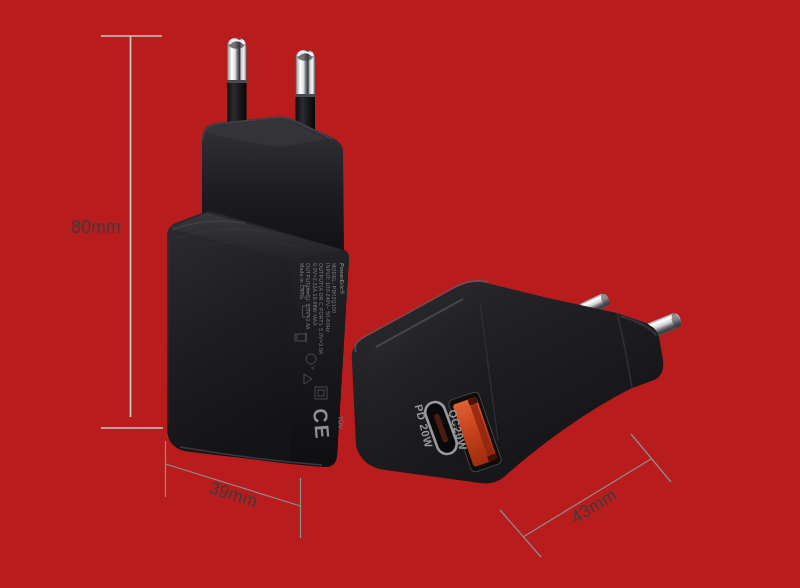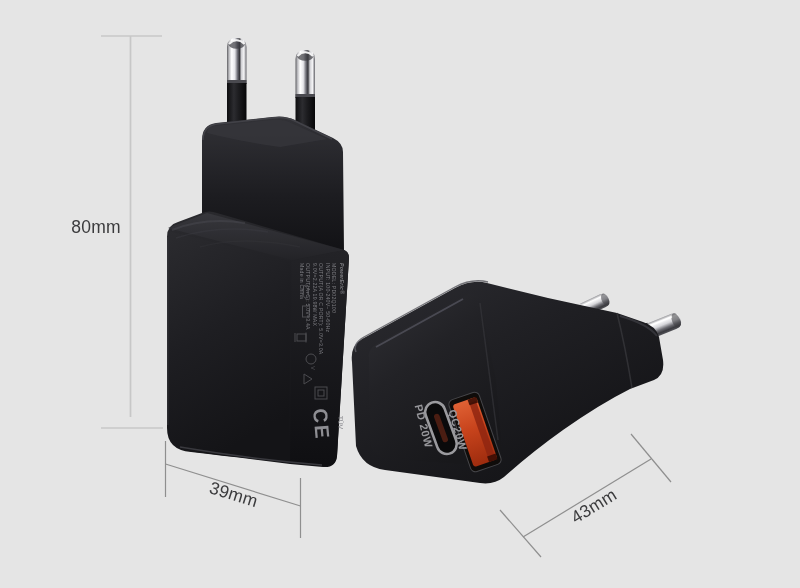--- a/index.html
+++ b/index.html
@@ -3,7 +3,7 @@
 <meta charset="utf-8">
 <style>
   html,body{margin:0;padding:0;background:#ffffff;}
-  .stage{position:relative;width:800px;height:588px;background:#e5e5e5;overflow:hidden;
+  .stage{position:relative;width:800px;height:588px;background:#b91c1c;overflow:hidden;
          font-family:"Liberation Sans", sans-serif;text-align:center;}
   svg{display:block;}
   text{font-family:"Liberation Sans", sans-serif;}

